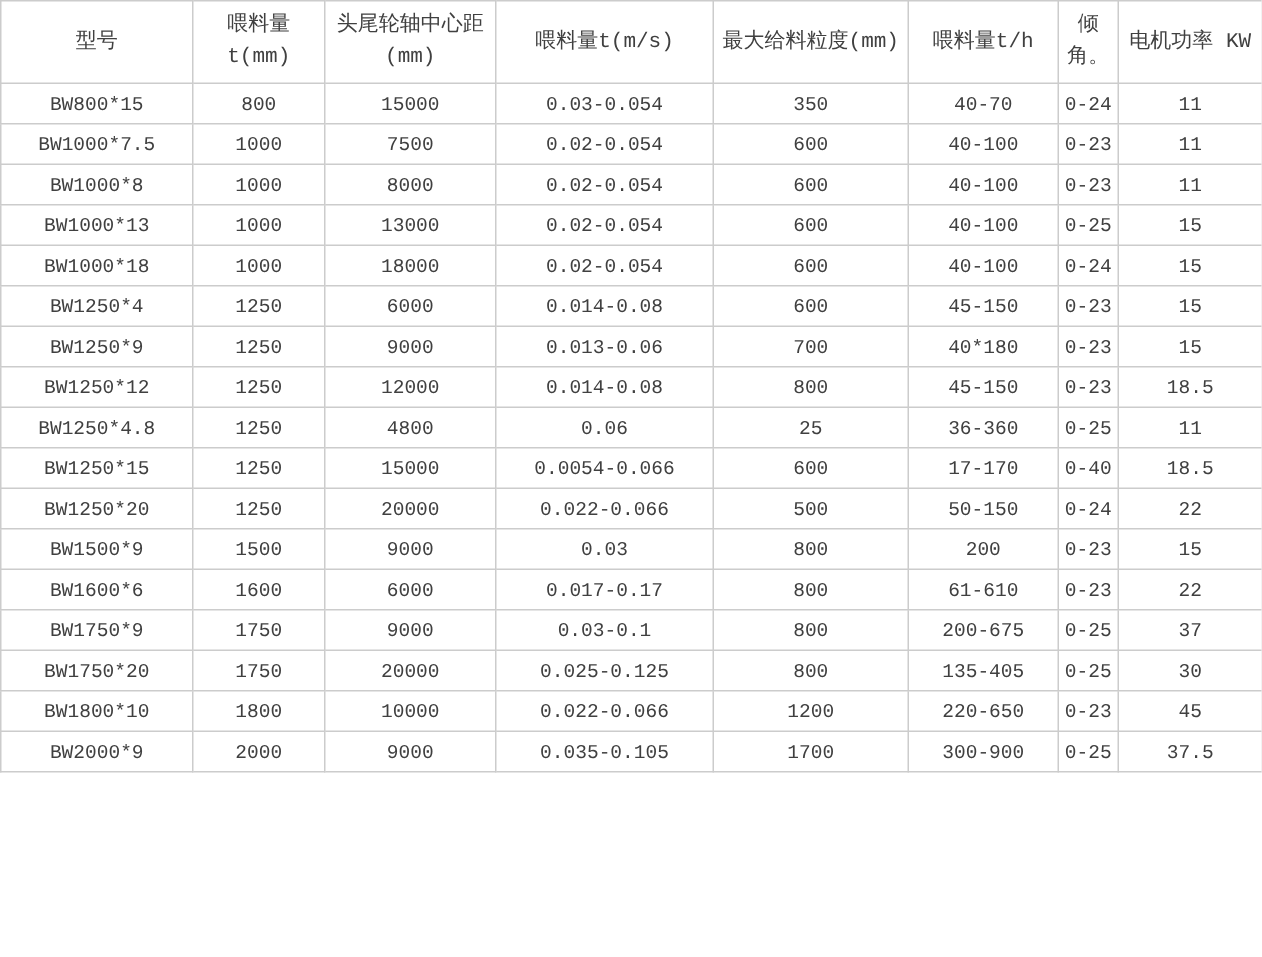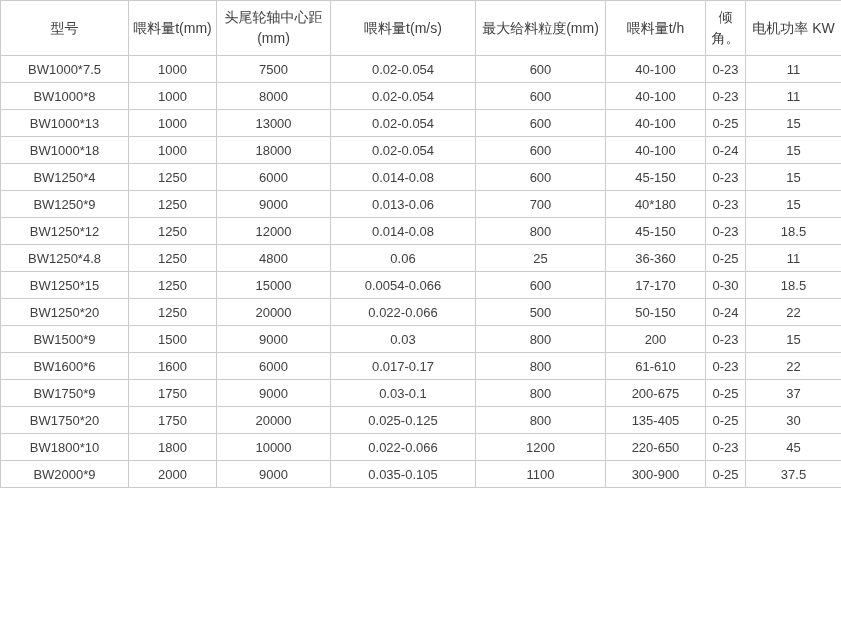--- a/index.html
+++ b/index.html
@@ -19,6 +19,7 @@
     width: 841px;
     height: 460px;
     background: #ffffff;
+    font-family: Liberation Mono, monospace;
   }
   table.spec-table th,
   table.spec-table td {

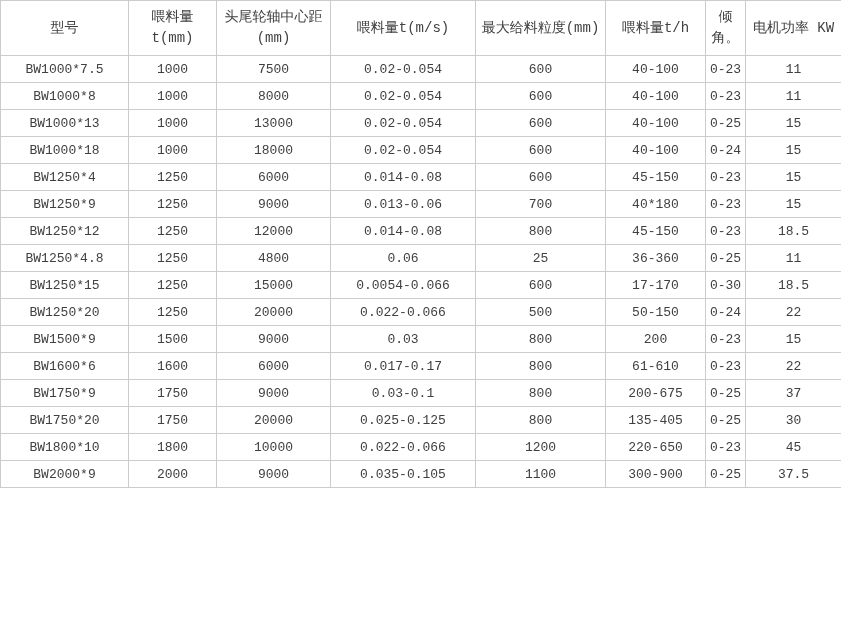--- a/index.html
+++ b/index.html
@@ -71,6 +71,16 @@
   </thead>
   <tbody>
       <tr>
+        <td>BW800*15</td>
+        <td>800</td>
+        <td>15000</td>
+        <td>0.03-0.054</td>
+        <td>350</td>
+        <td>40-70</td>
+        <td>0-24</td>
+        <td>11</td>
+      </tr>
+      <tr>
         <td>BW1000*7.5</td>
         <td>1000</td>
         <td>7500</td>

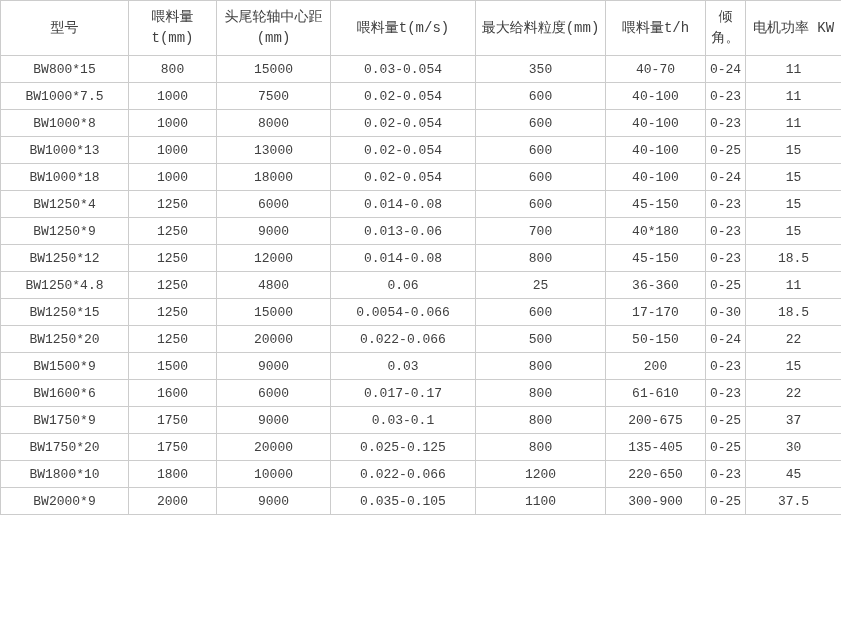--- a/index.html
+++ b/index.html
@@ -167,7 +167,7 @@
         <td>0.0054-0.066</td>
         <td>600</td>
         <td>17-170</td>
-        <td>0-30</td>
+        <td>0-40</td>
         <td>18.5</td>
       </tr>
       <tr>

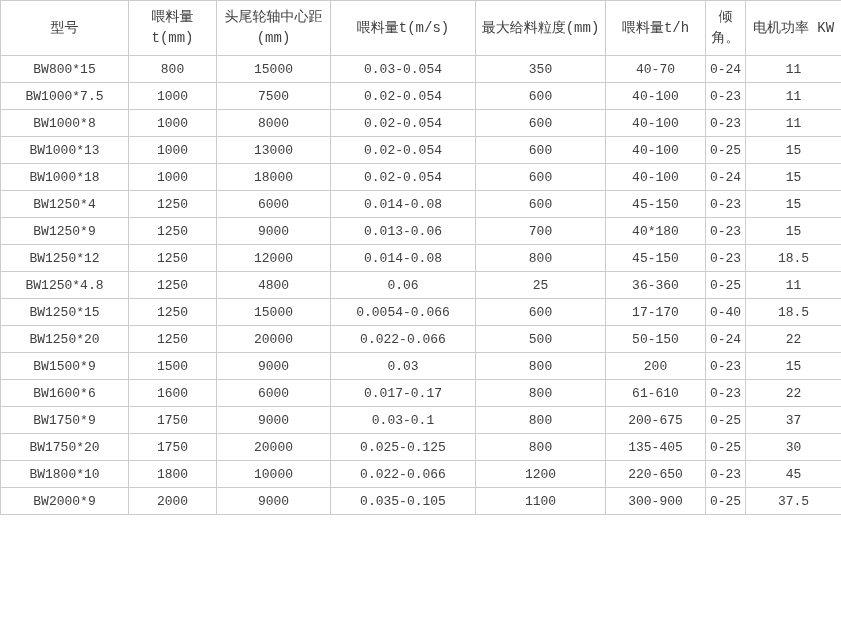--- a/index.html
+++ b/index.html
@@ -235,7 +235,7 @@
         <td>2000</td>
         <td>9000</td>
         <td>0.035-0.105</td>
-        <td>1100</td>
+        <td>1700</td>
         <td>300-900</td>
         <td>0-25</td>
         <td>37.5</td>

